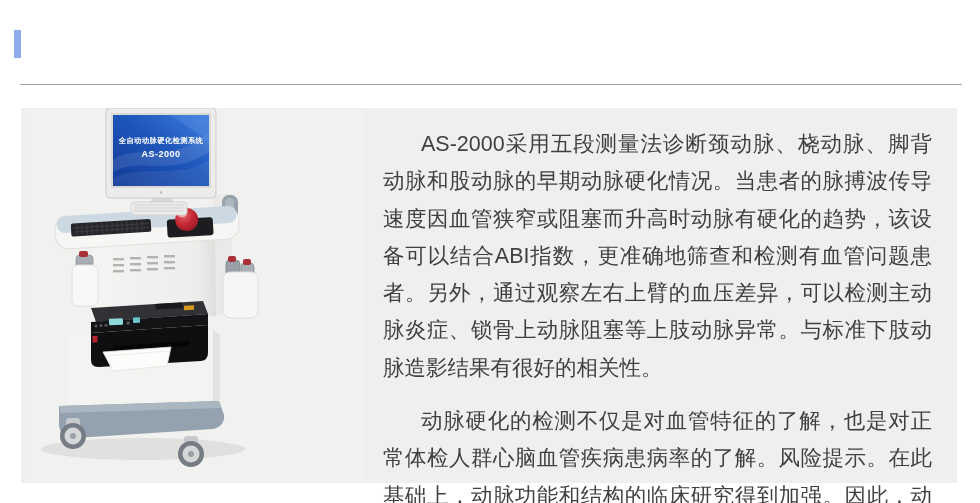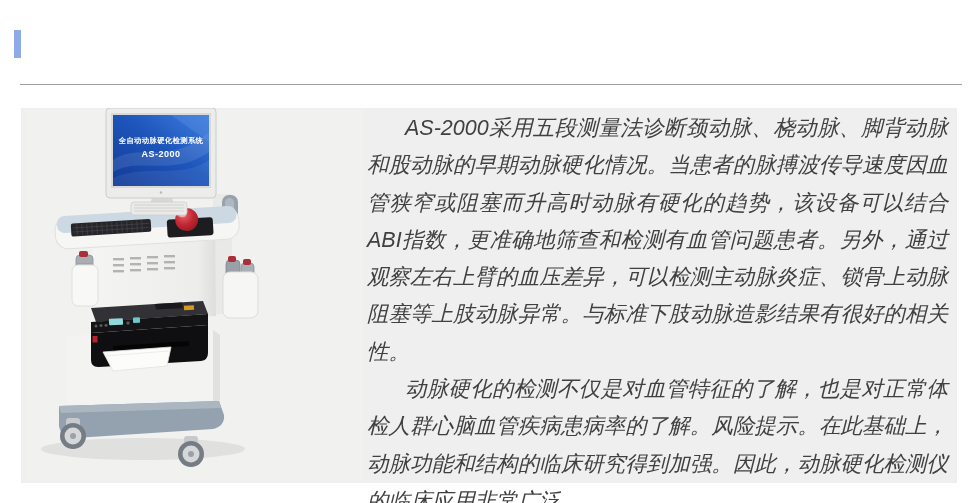--- a/index.html
+++ b/index.html
@@ -44,7 +44,7 @@
     color: #404040;
     text-align: justify;
   }
-  .desc p { margin: 0; text-indent: 38px; font-style: italic; }
+  .desc p { margin: 16px; text-indent: 38px; }
 </style>
 </head>
 <body>

